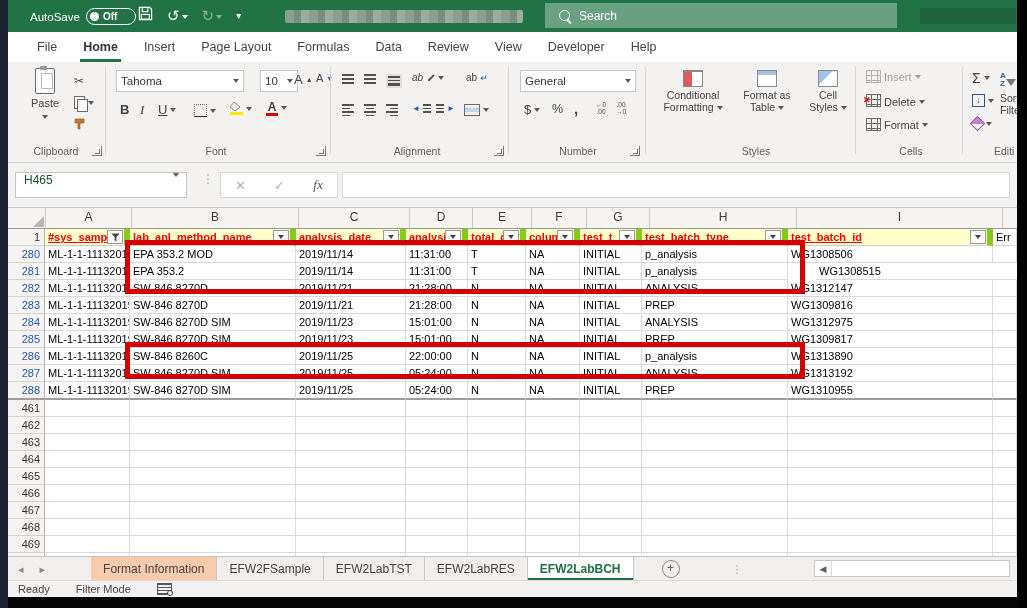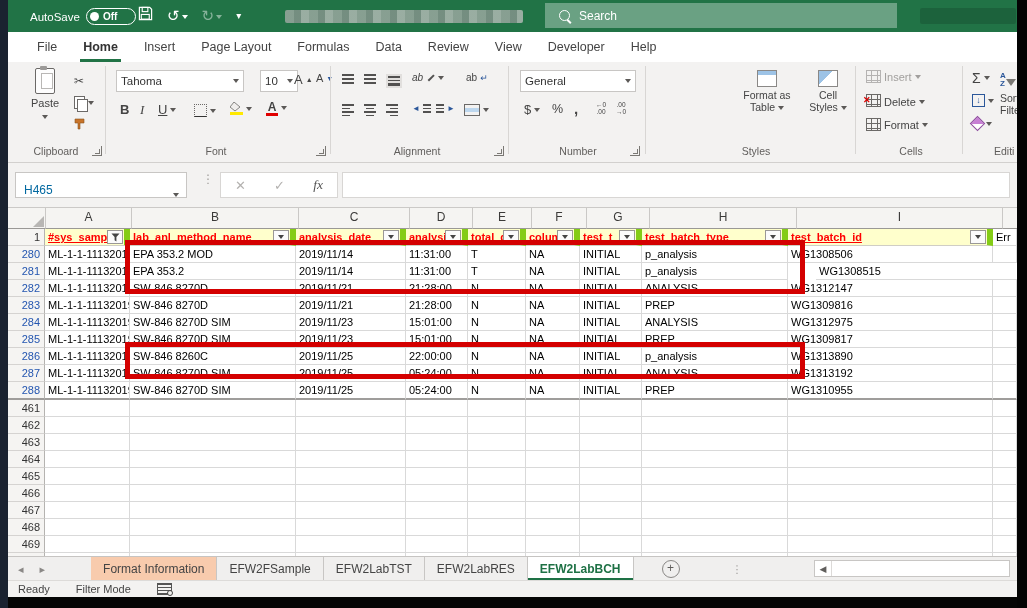--- a/index.html
+++ b/index.html
@@ -329,6 +329,11 @@
     <div class="launch" style="left:622px;"></div>
     <div class="gsep" style="left:637px;"></div>
 
+    <div class="bigbtn" style="left:650px;top:8px;width:70px;font-size:10.5px;">
+      <span style="display:inline-block;width:18px;height:15px;border:1px solid #8a8886;background:linear-gradient(90deg,#e05a5a 8px,#fff 8px);box-shadow:inset 0 7px 0 -6px #8a8886;"></span>
+      <div>Conditional</div>
+      <div><span>Formatting </span><span class="chv"></span></div>
+    </div>
     <div class="bigbtn" style="left:726px;top:8px;width:66px;font-size:10.5px;">
       <span style="display:inline-block;width:18px;height:15px;border:1px solid #8a8886;background:linear-gradient(#9dc3e6 4px,#fff 4px);"></span>
       <div>Format as</div>

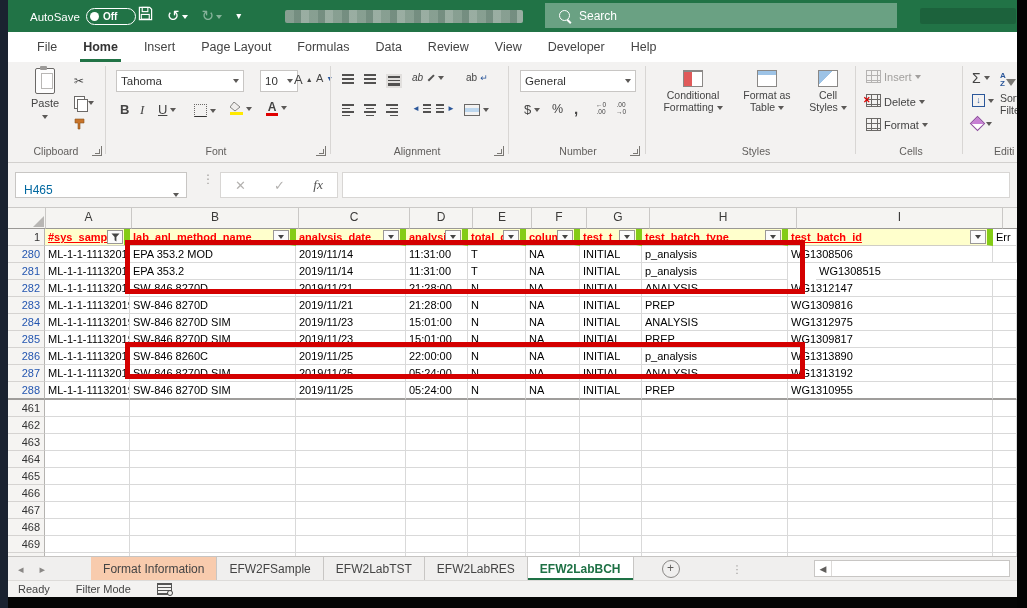--- a/index.html
+++ b/index.html
@@ -64,7 +64,7 @@
   
   .fbar{top:163px;height:44px;background:#f3f2f1;border-bottom:1px solid #cbc9c7;z-index:8;}
   .namebox{position:absolute;left:7px;top:9px;width:172px;height:26px;background:#fff;border:1px solid #c8c6c4;
-           font-size:12px;color:#0369a1;display:flex;align-items:flex-end;padding-left:8px;box-sizing:border-box;}
+           font-size:12px;color:#14532d;display:flex;align-items:flex-start;padding-left:8px;box-sizing:border-box;}
   .namebox .chv{position:absolute;right:7px;}
   .nbdots{position:absolute;left:194px;top:13px;color:#a19f9d;font-size:12px;letter-spacing:0;line-height:6px;}
   .fxbtns{position:absolute;left:212px;top:9px;width:118px;height:26px;background:#fff;border:1px solid #d8d6d4;

